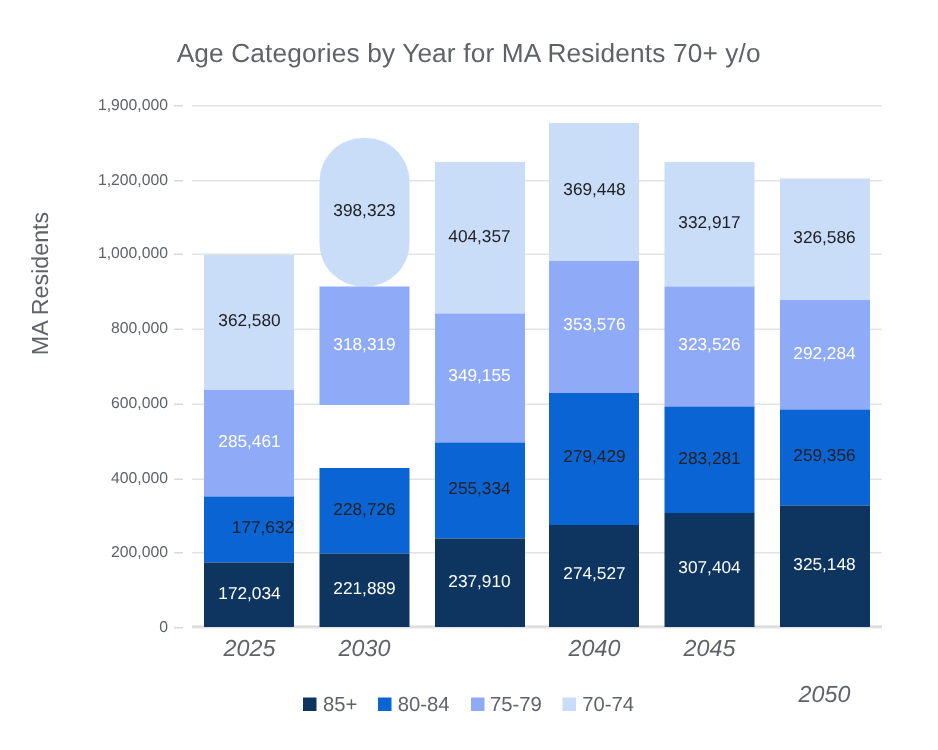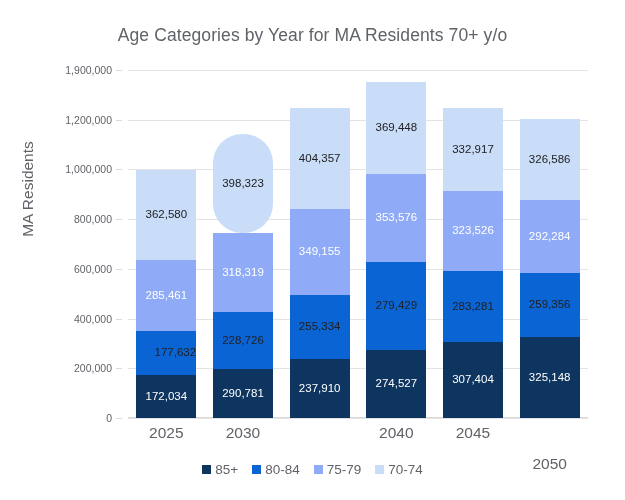--- a/index.html
+++ b/index.html
@@ -209,7 +209,7 @@
         <div class="bar-segment" style="height: 79.125px; background: rgb(143, 171, 247);">
           <span class="segment-value" style="color: rgb(255, 255, 255);">318,319</span>
         </div>
-        <div class="bar-segment" style="height: 56.8547px; background: rgb(11, 100, 211);">
+        <div class="bar-segment" style="height: 56.8547px; background: rgb(11, 100, 211); margin-top: 42px;">
           <span class="segment-value" style="color: rgb(32, 33, 36);">228,726</span>
         </div>
         <div class="bar-segment" style="height: 48.7531px; background: rgb(14, 53, 96);">

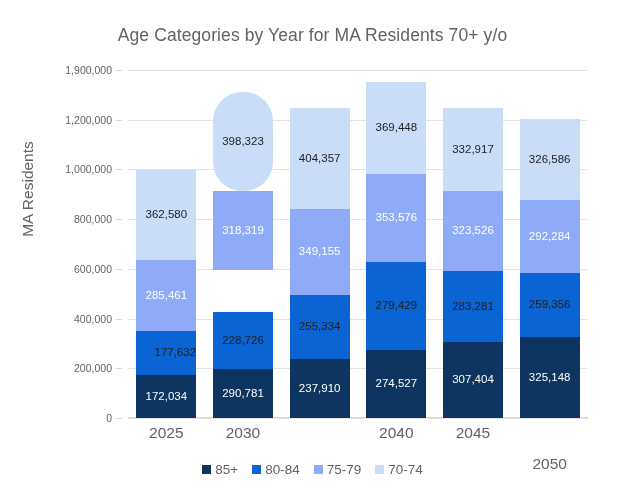--- a/index.html
+++ b/index.html
@@ -213,7 +213,7 @@
           <span class="segment-value" style="color: rgb(32, 33, 36);">228,726</span>
         </div>
         <div class="bar-segment" style="height: 48.7531px; background: rgb(14, 53, 96);">
-          <span class="segment-value" style="color: rgb(255, 255, 255);">290,781</span>
+          <span class="segment-value" style="color: rgb(255, 255, 255);">221,889</span>
         </div>
       </div>
       <div class="bar-group" style="left: 161.667px; width: 60px;">

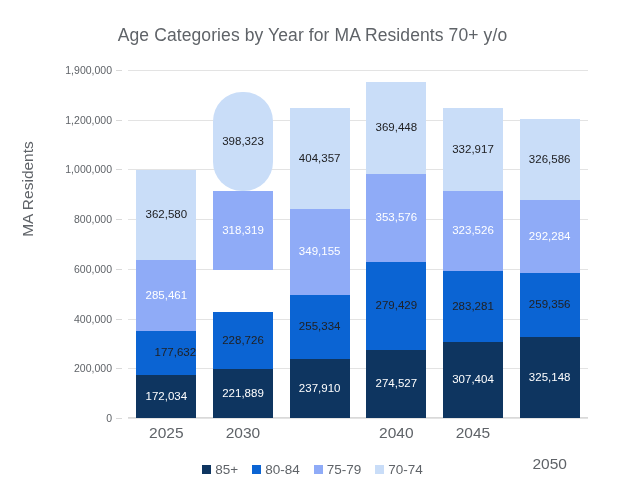--- a/index.html
+++ b/index.html
@@ -114,6 +114,7 @@
     top: 424px;
     width: 460px;
     height: 26px;
+    font-style: italic;
   }
   .x-tick-label {
     position: absolute;

